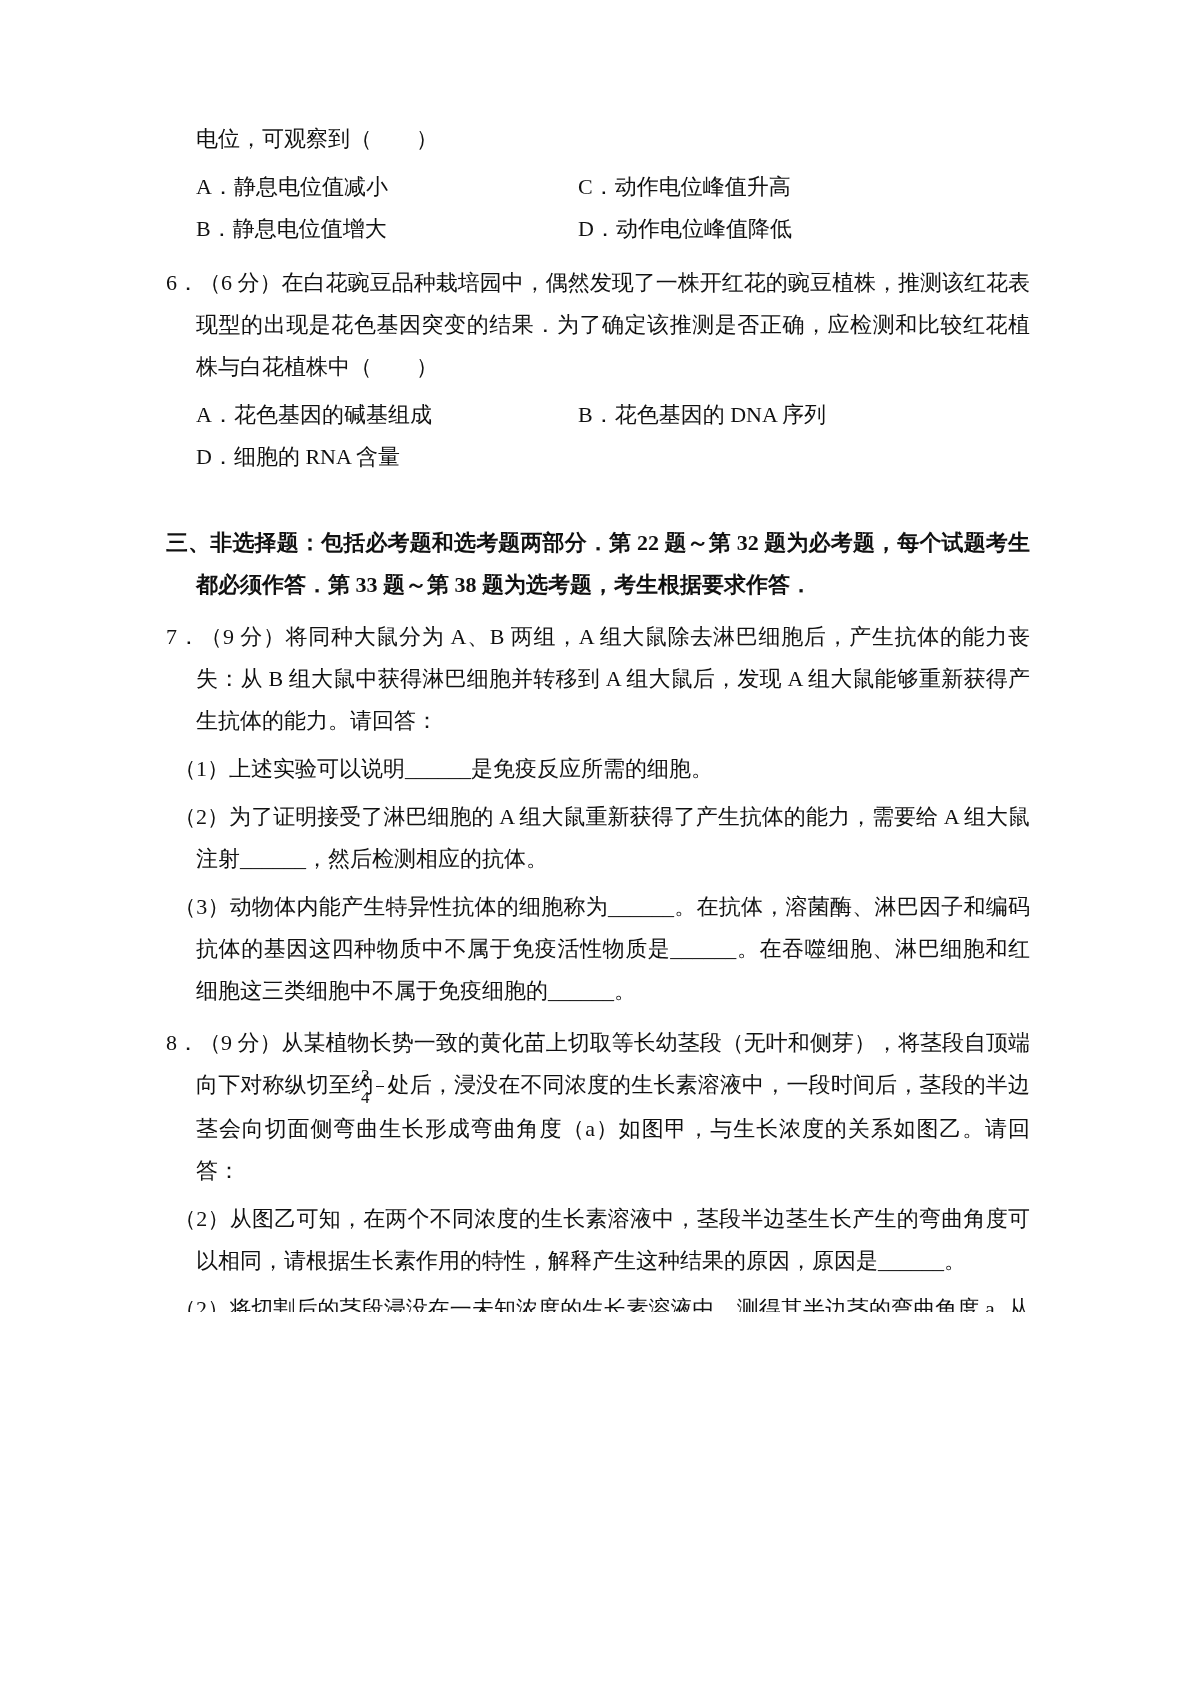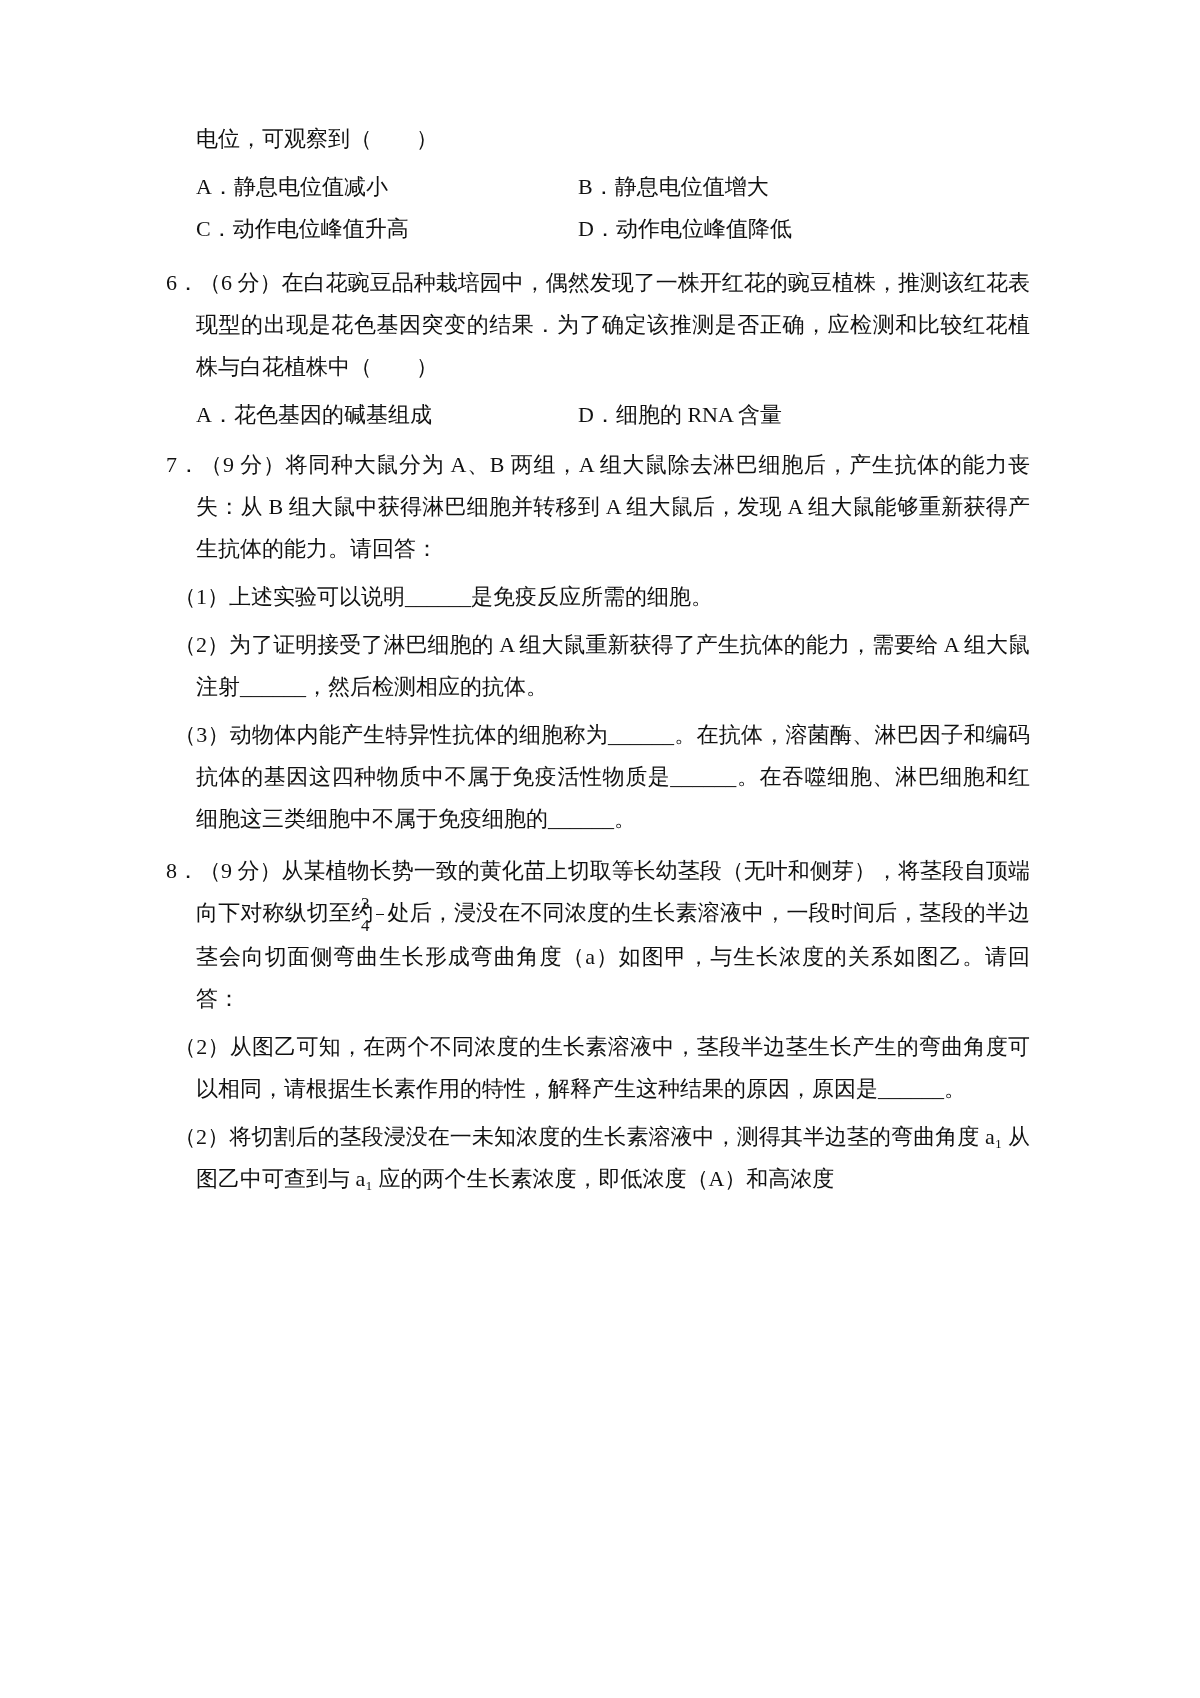--- a/index.html
+++ b/index.html
@@ -69,8 +69,8 @@
   <p class="para stem-cont">电位，可观察到（　　）</p>
   <div class="opt-grid">
     <span class="opt">A．静息电位值减小</span>
+    <span class="opt">C．动作电位峰值升高</span>
     <span class="opt">B．静息电位值增大</span>
-    <span class="opt">C．动作电位峰值升高</span>
     <span class="opt">D．动作电位峰值降低</span>
   </div>
 

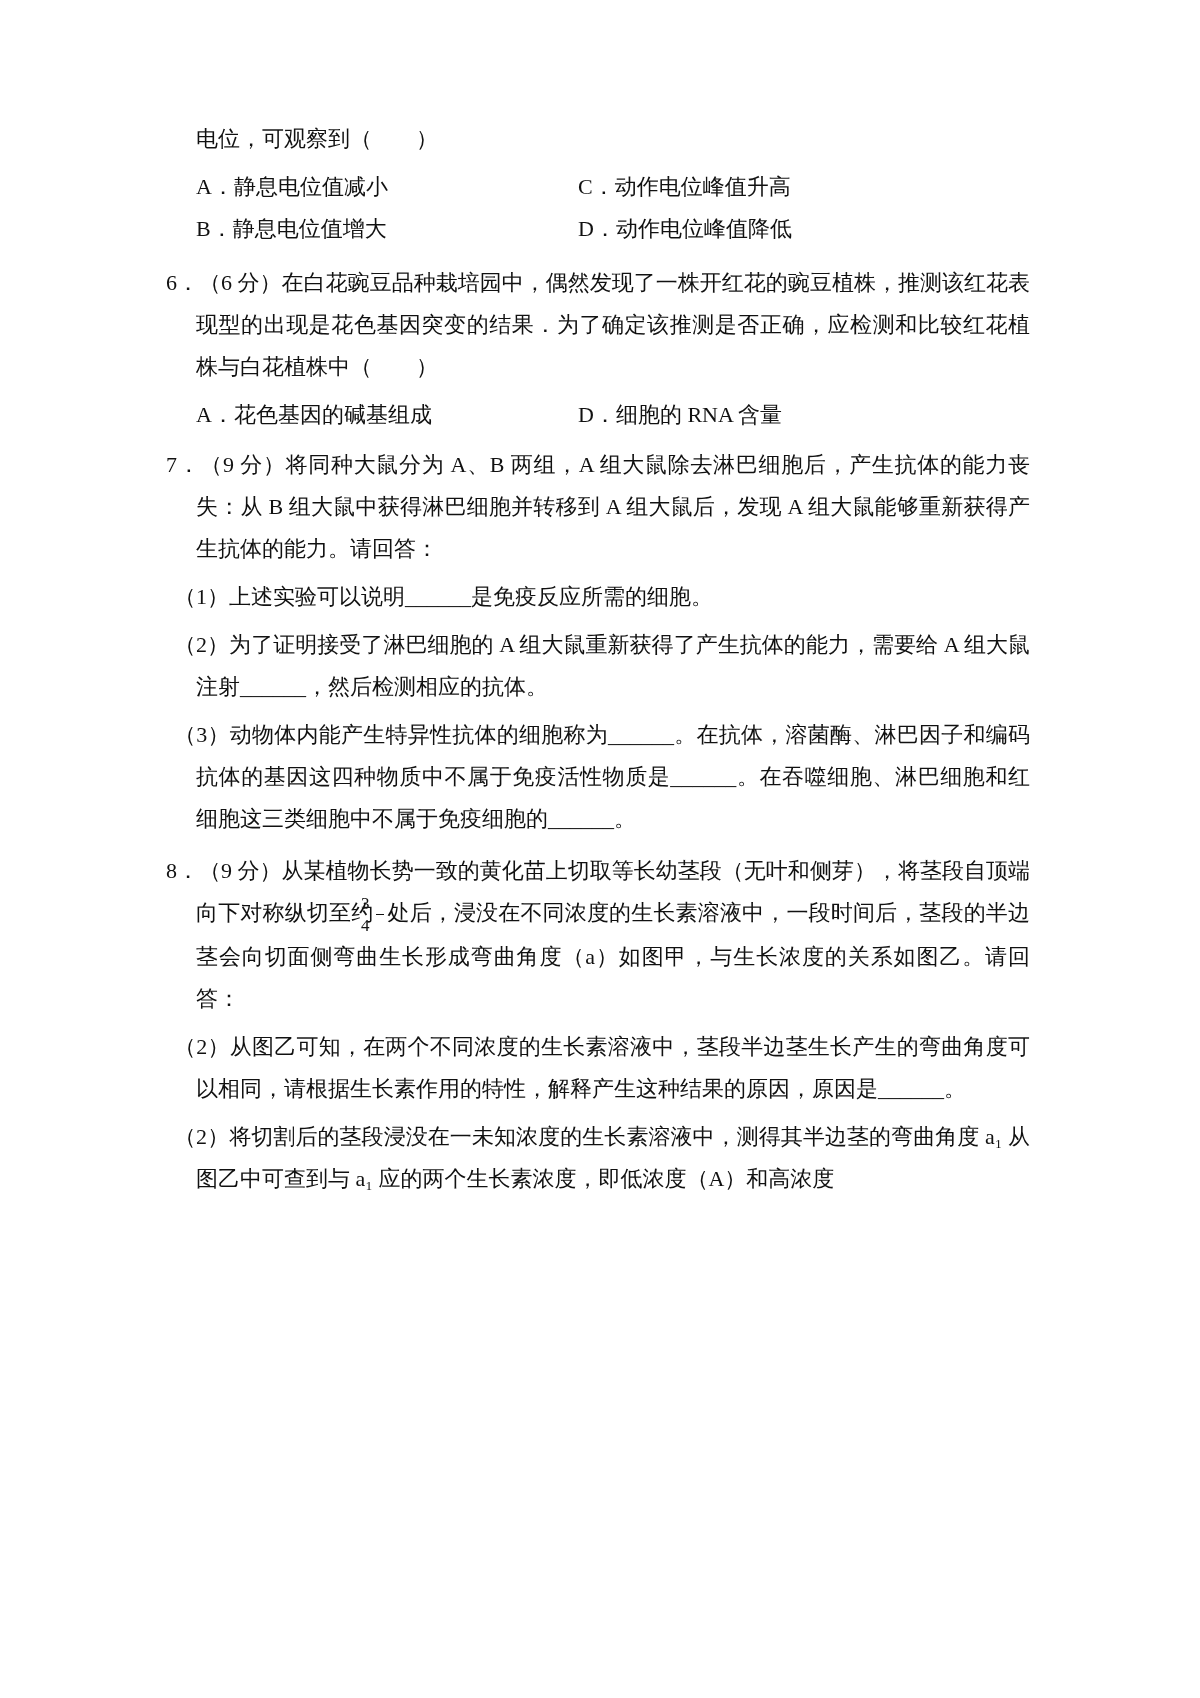--- a/index.html
+++ b/index.html
@@ -77,6 +77,7 @@
   <p class="para q gap-before-q6">6．（6 分）在白花豌豆品种栽培园中，偶然发现了一株开红花的豌豆植株，推测该红花表现型的出现是花色基因突变的结果．为了确定该推测是否正确，应检测和比较红花植株与白花植株中（　　）</p>
   <div class="opt-grid">
     <span class="opt">A．花色基因的碱基组成</span>
+    <span class="opt">B．花色基因的 DNA 序列</span>
     <span class="opt">D．细胞的 RNA 含量</span>
   </div>
 

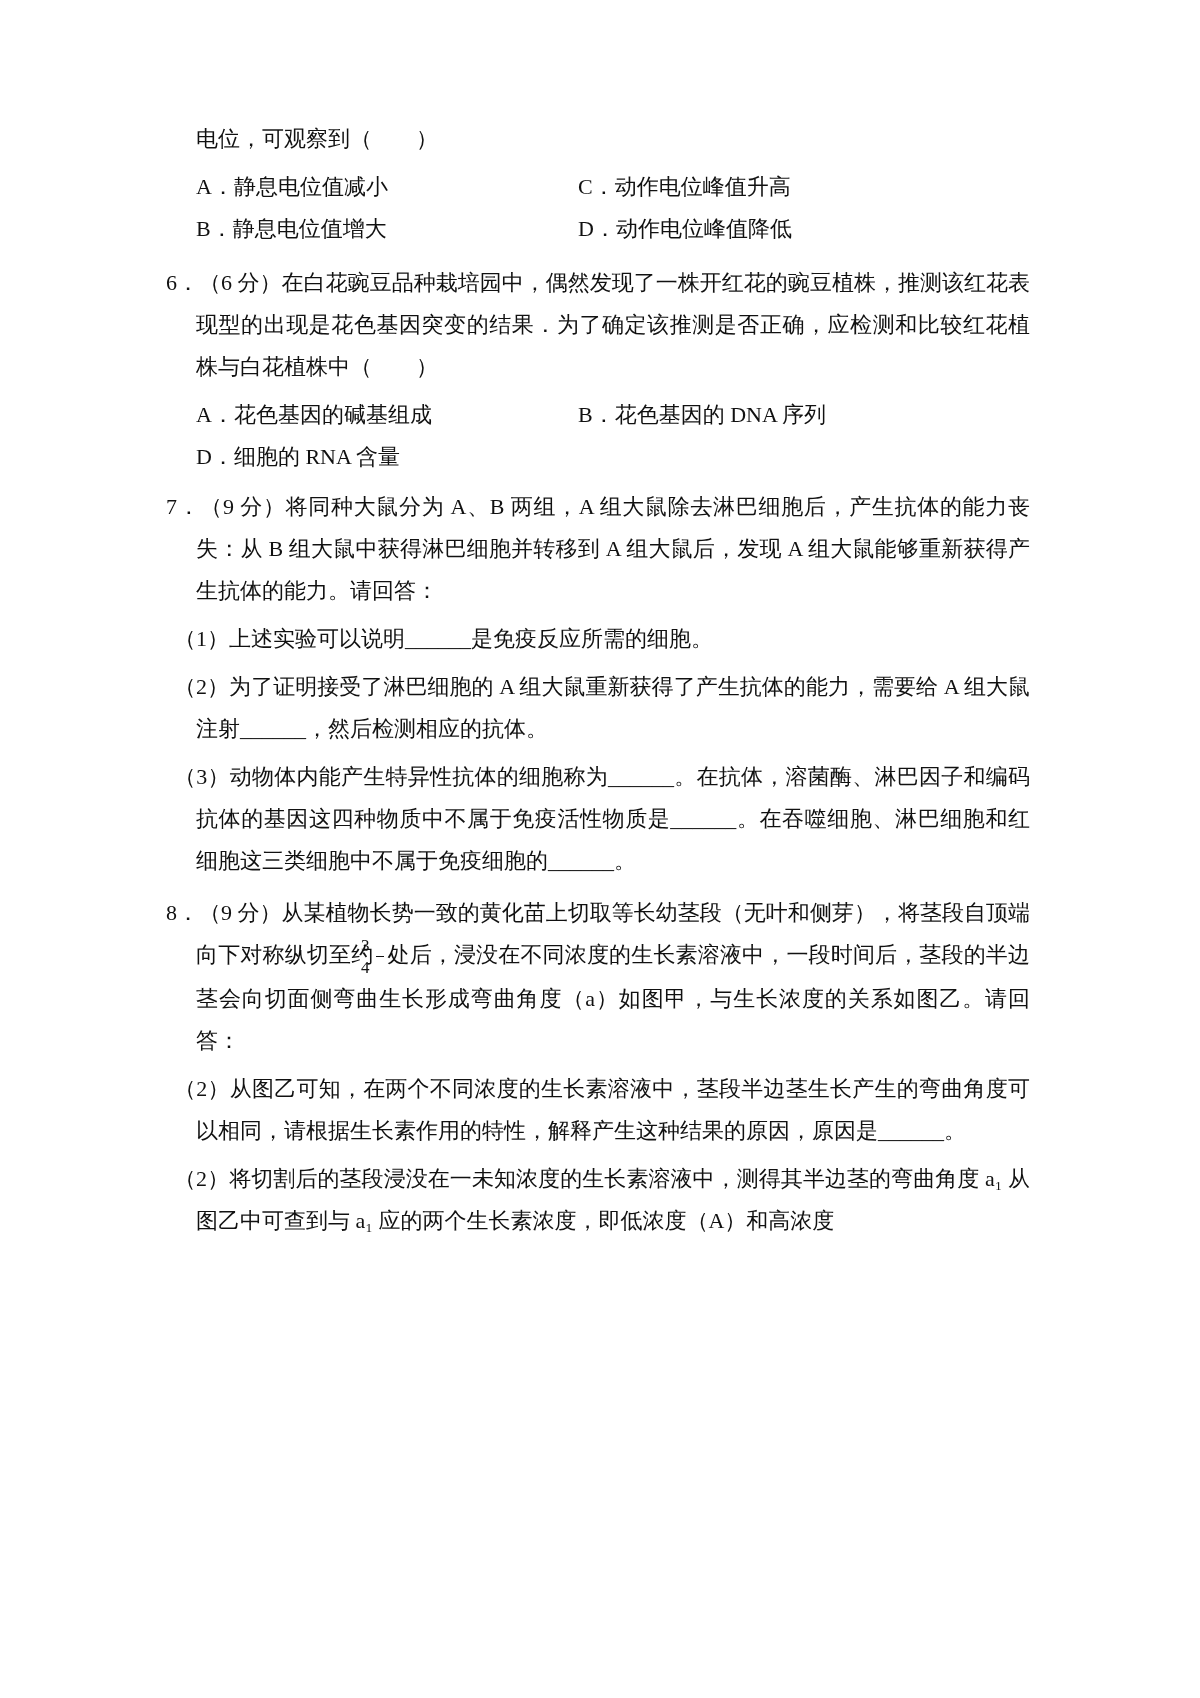--- a/index.html
+++ b/index.html
@@ -81,6 +81,7 @@
     <span class="opt">D．细胞的 RNA 含量</span>
   </div>
 
+  <p class="para sec">三、非选择题：包括必考题和选考题两部分．第 22 题～第 32 题为必考题，每个试题考生都必须作答．第 33 题～第 38 题为选考题，考生根据要求作答．</p>
 
   <p class="para q">7．（9 分）将同种大鼠分为 A、B 两组，A 组大鼠除去淋巴细胞后，产生抗体的能力丧失：从 B 组大鼠中获得淋巴细胞并转移到 A 组大鼠后，发现 A 组大鼠能够重新获得产生抗体的能力。请回答：</p>
   <p class="para sub">（1）上述实验可以说明______是免疫反应所需的细胞。</p>

